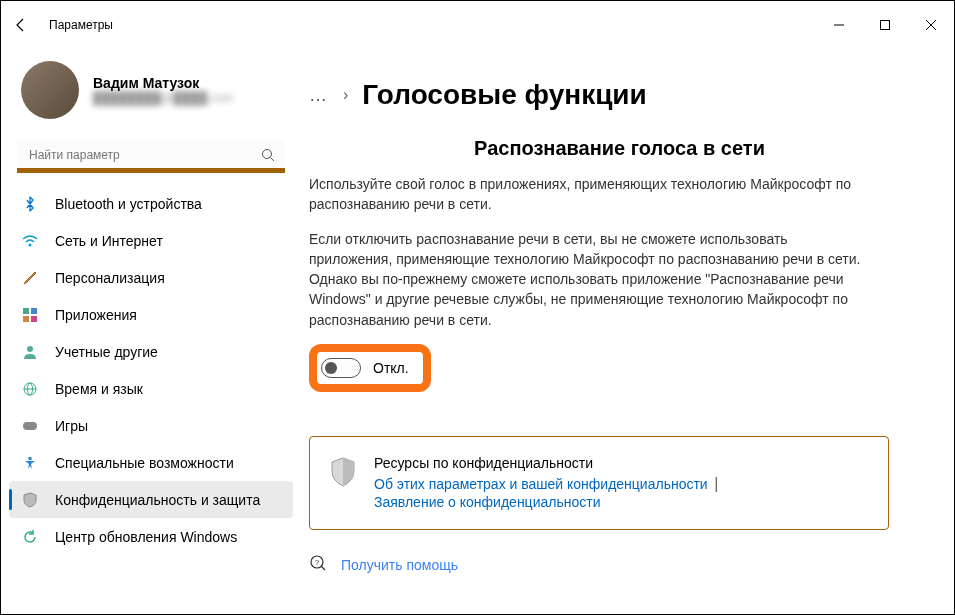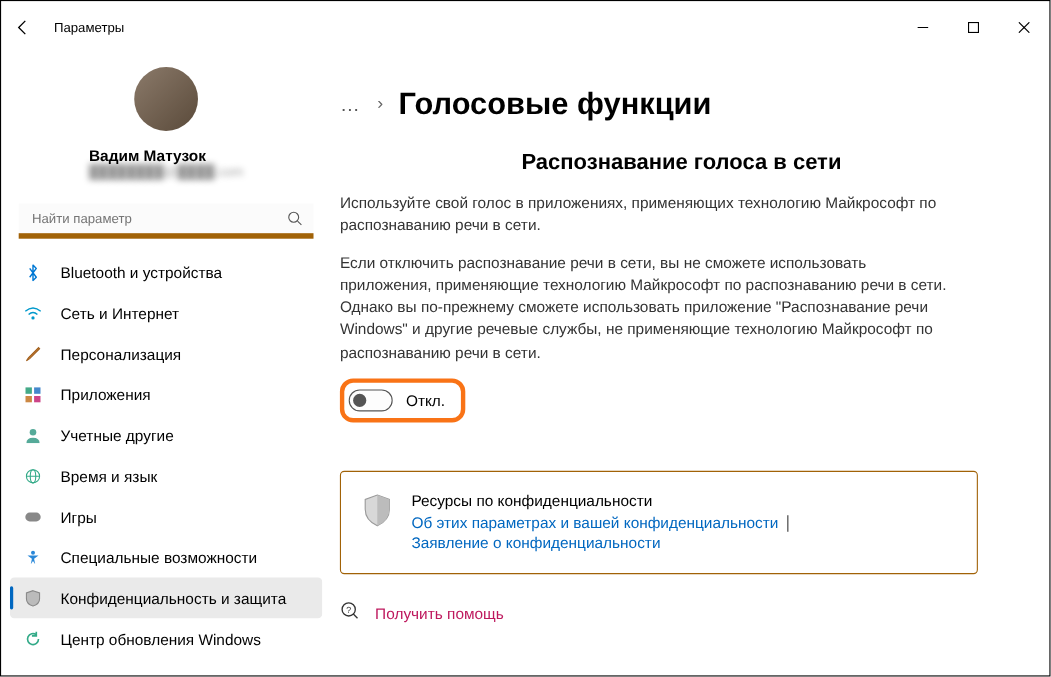--- a/index.html
+++ b/index.html
@@ -14,7 +14,7 @@
   .content { display: flex; height: calc(100% - 48px); }
 
   .sidebar { width: 300px; padding: 0 8px; display: flex; flex-direction: column; }
-  .profile { display: flex; align-items: center; padding: 12px 12px 18px 12px; gap: 14px; flex-direction: column; }
+  .profile { display: flex; align-items: center; padding: 12px 12px 18px 12px; gap: 14px; }
   .avatar { width: 58px; height: 58px; border-radius: 50%; background: linear-gradient(135deg, #8b7a6a, #5a4a3a); flex-shrink: 0; }
   .profile-name { font-size: 14px; font-weight: 600; color: #000; }
   .profile-email { font-size: 12px; color: transparent; text-shadow: 0 0 6px rgba(0,0,0,0.4); user-select: none; }

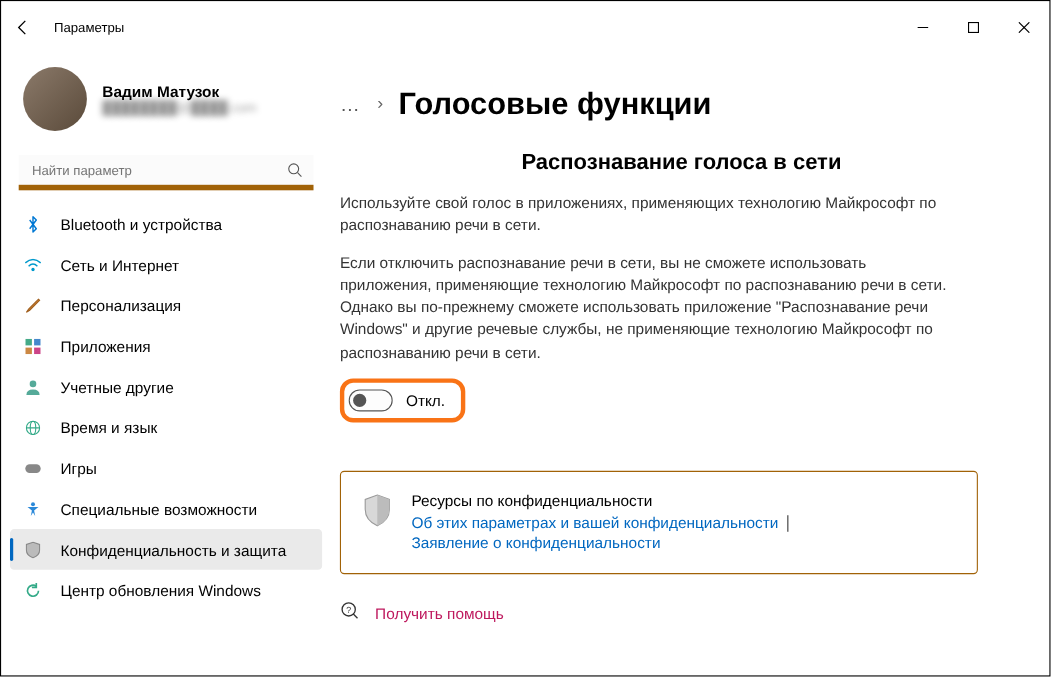--- a/index.html
+++ b/index.html
@@ -37,7 +37,7 @@
   .section-title { font-size: 20px; font-weight: 600; margin-top: 26px; text-align: center; }
   .body-text { font-size: 14px; color: #333; line-height: 1.45; margin-top: 14px; max-width: 560px; }
 
-  .toggle-row { display: flex; align-items: center; gap: 12px; margin-top: 14px; padding: 6px 14px 6px 4px; border: 4px solid #f97316; border-radius: 12px; width: fit-content; }
+  .toggle-row { display: flex; align-items: center; gap: 12px; margin-top: 14px; padding: 6px 14px 6px 4px; border: 8px solid #f97316; border-radius: 12px; width: fit-content; }
   .toggle { width: 40px; height: 20px; border: 1px solid #555; border-radius: 10px; background: #fdfdfd; position: relative; cursor: pointer; }
   .toggle-knob { position: absolute; left: 3px; top: 3px; width: 12px; height: 12px; background: #555; border-radius: 50%; }
   .toggle-label { font-size: 14px; }

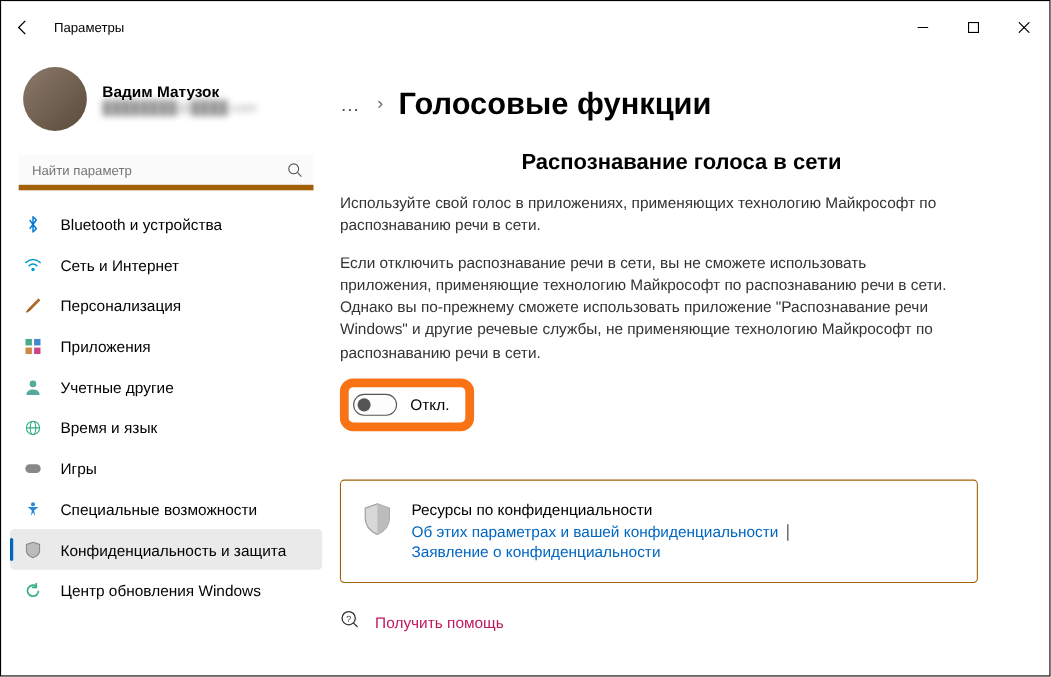--- a/index.html
+++ b/index.html
@@ -49,7 +49,7 @@
   .link-sep { color: #666; margin: 0 2px; }
 
   .help-row { display: flex; align-items: center; gap: 14px; margin-top: 24px; padding-bottom: 8px; }
-  .help-link { font-size: 14px; color: #be185d; cursor: pointer; }
+  .help-link { font-size: 14px; color: #3b82f6; cursor: pointer; }
 </style>
 </head>
 <body>

